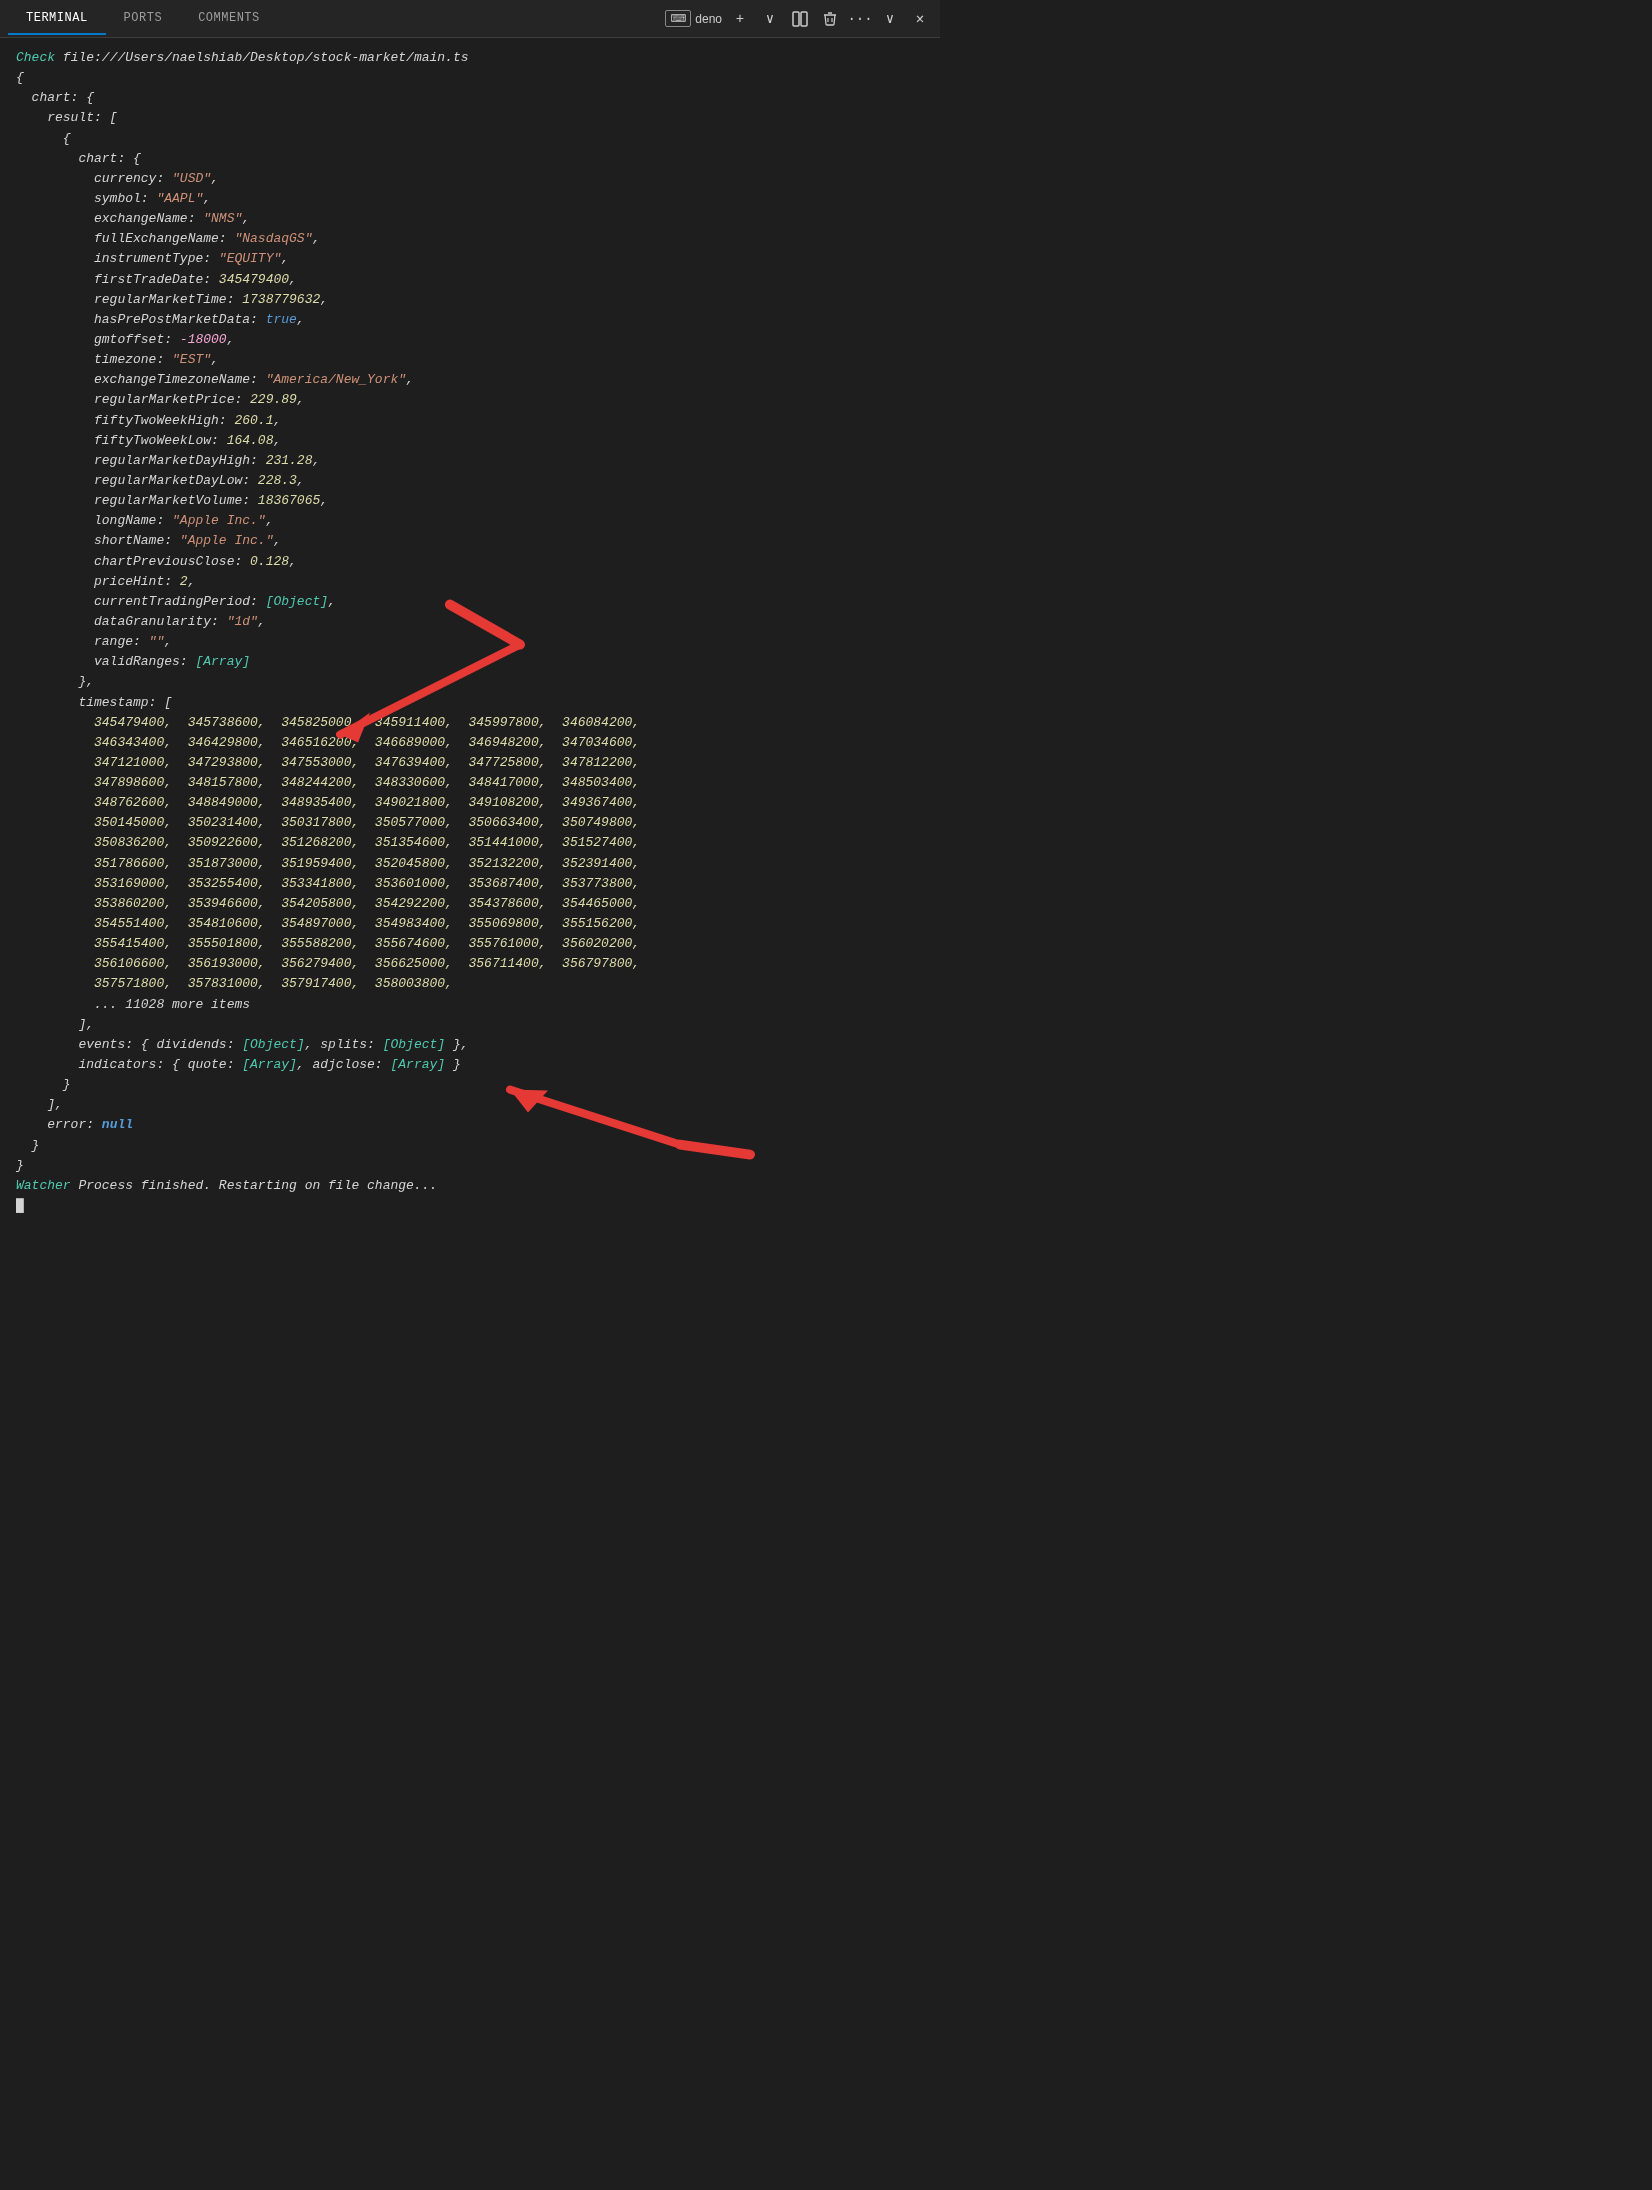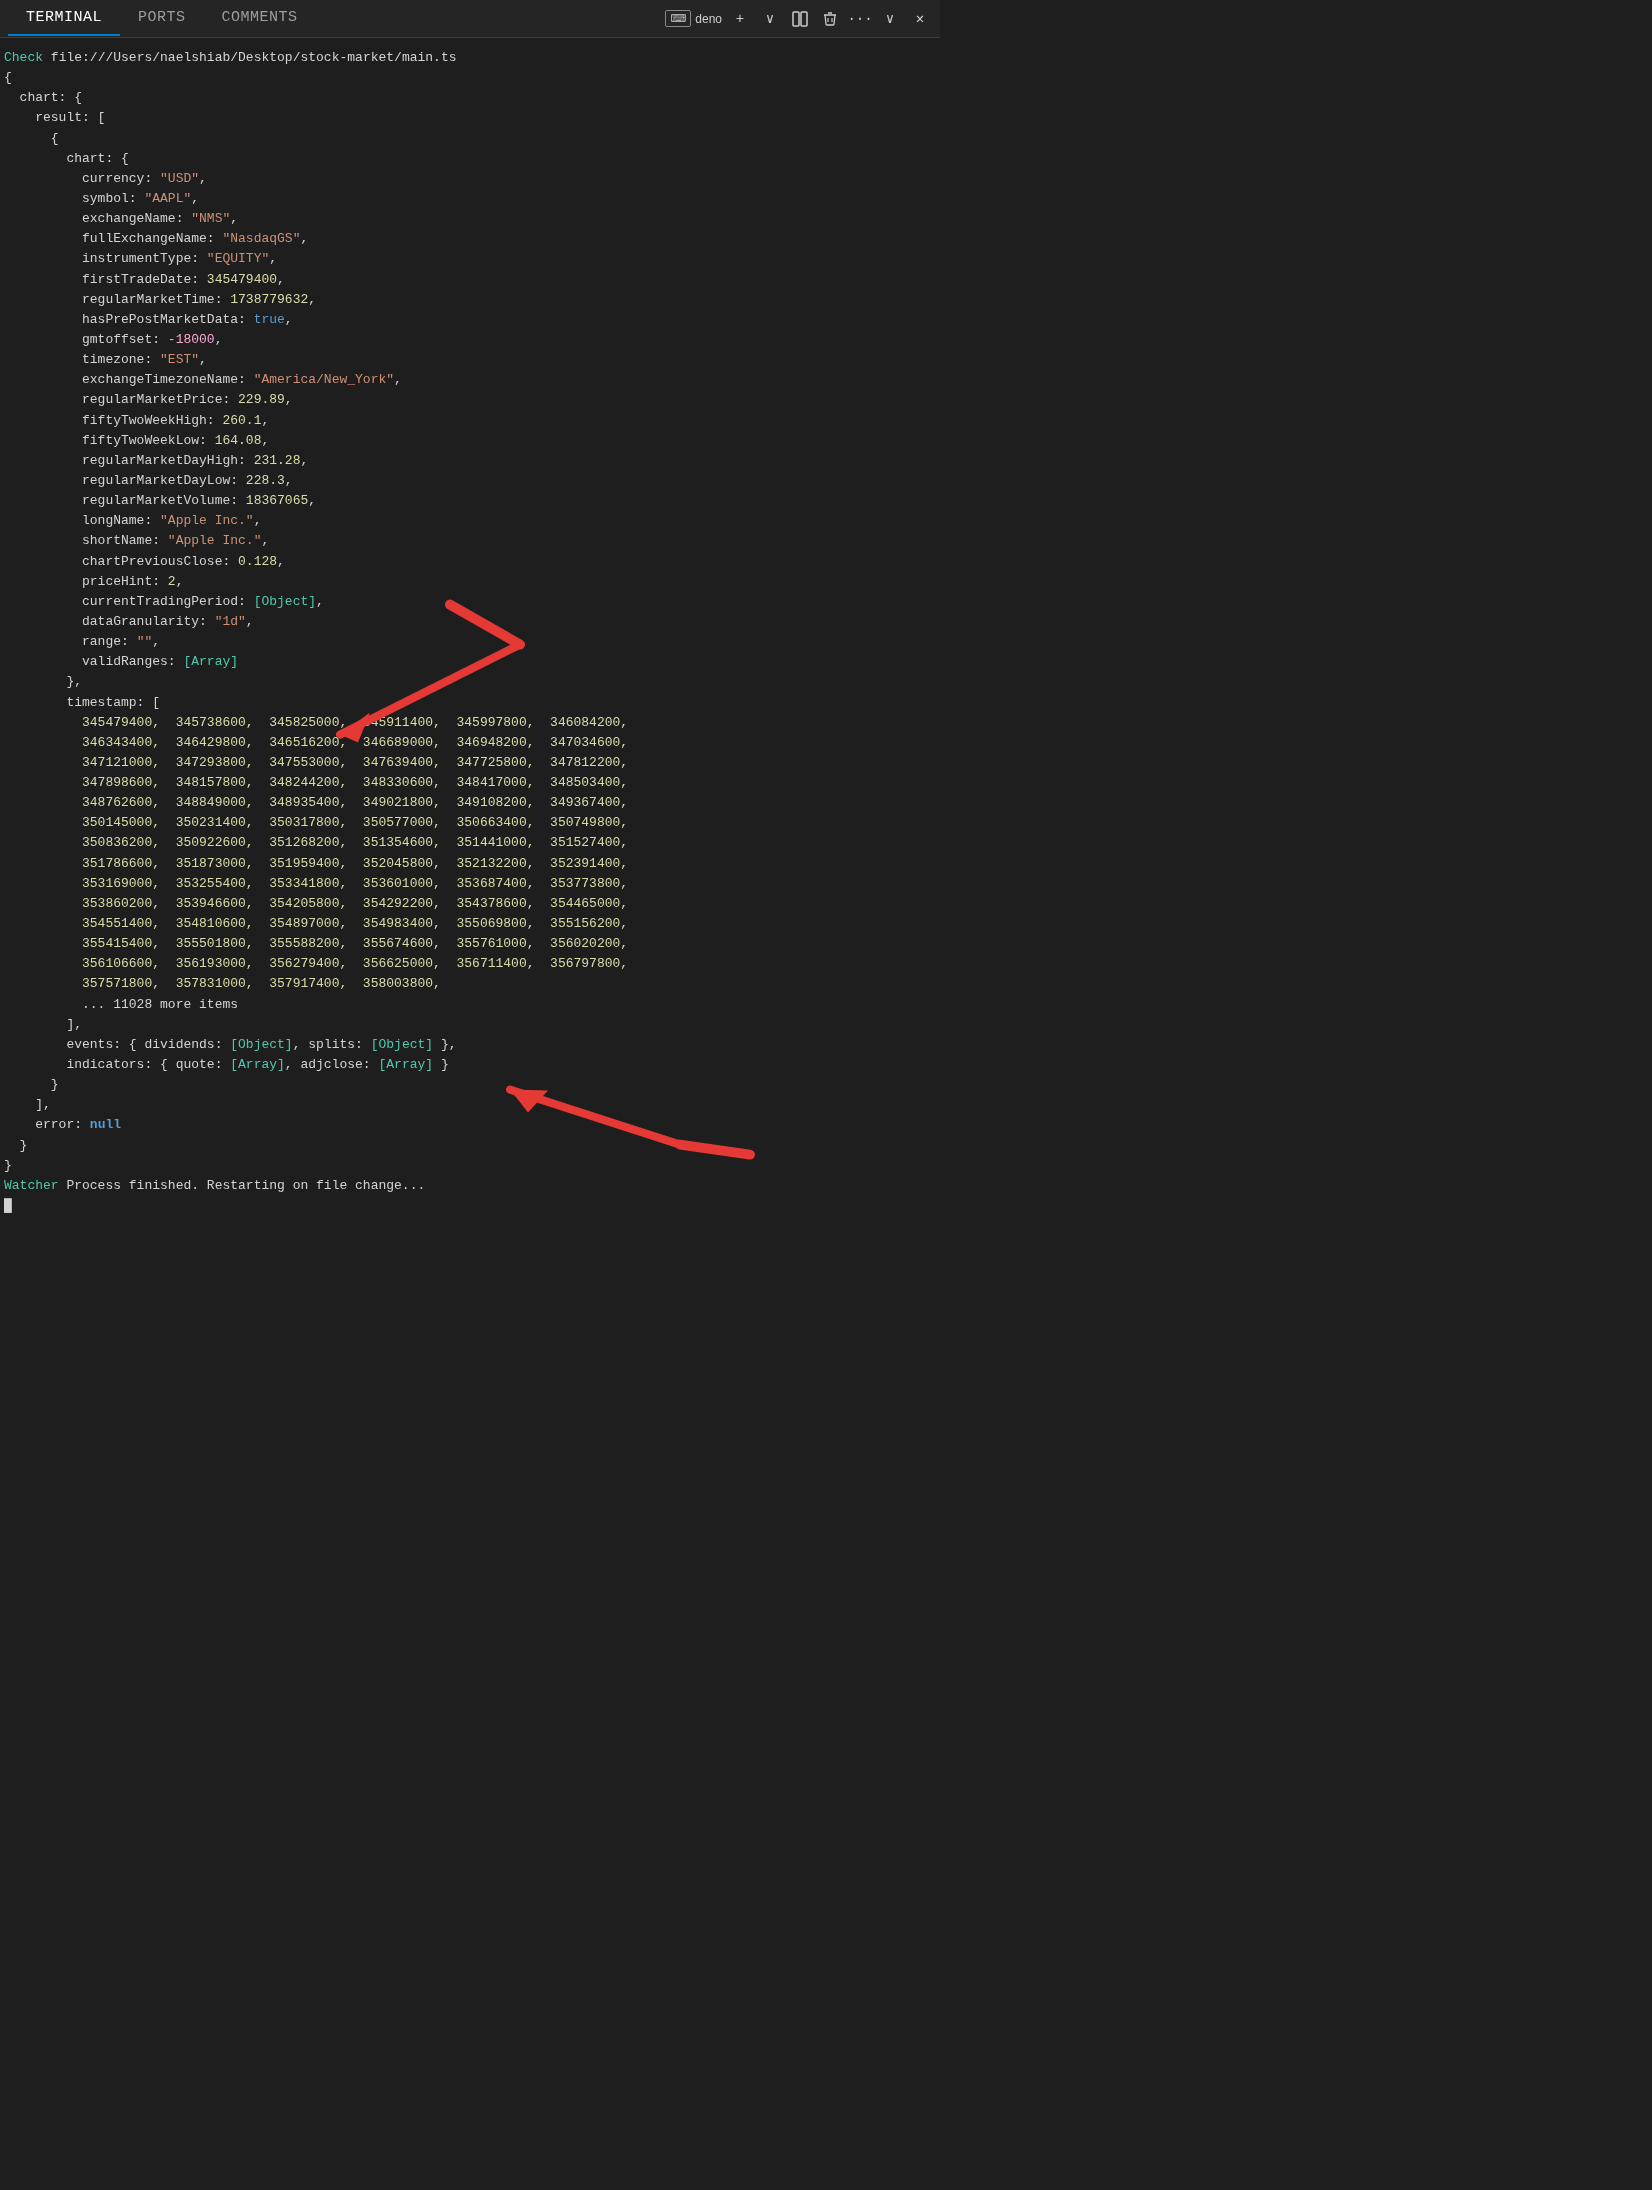--- a/index.html
+++ b/index.html
@@ -30,7 +30,7 @@
     }
     .tab {
       padding: 8px 18px;
-      font-size: 15px;
+      font-size: 12px;
       color: #9d9d9d;
       cursor: pointer;
       letter-spacing: 0.5px;

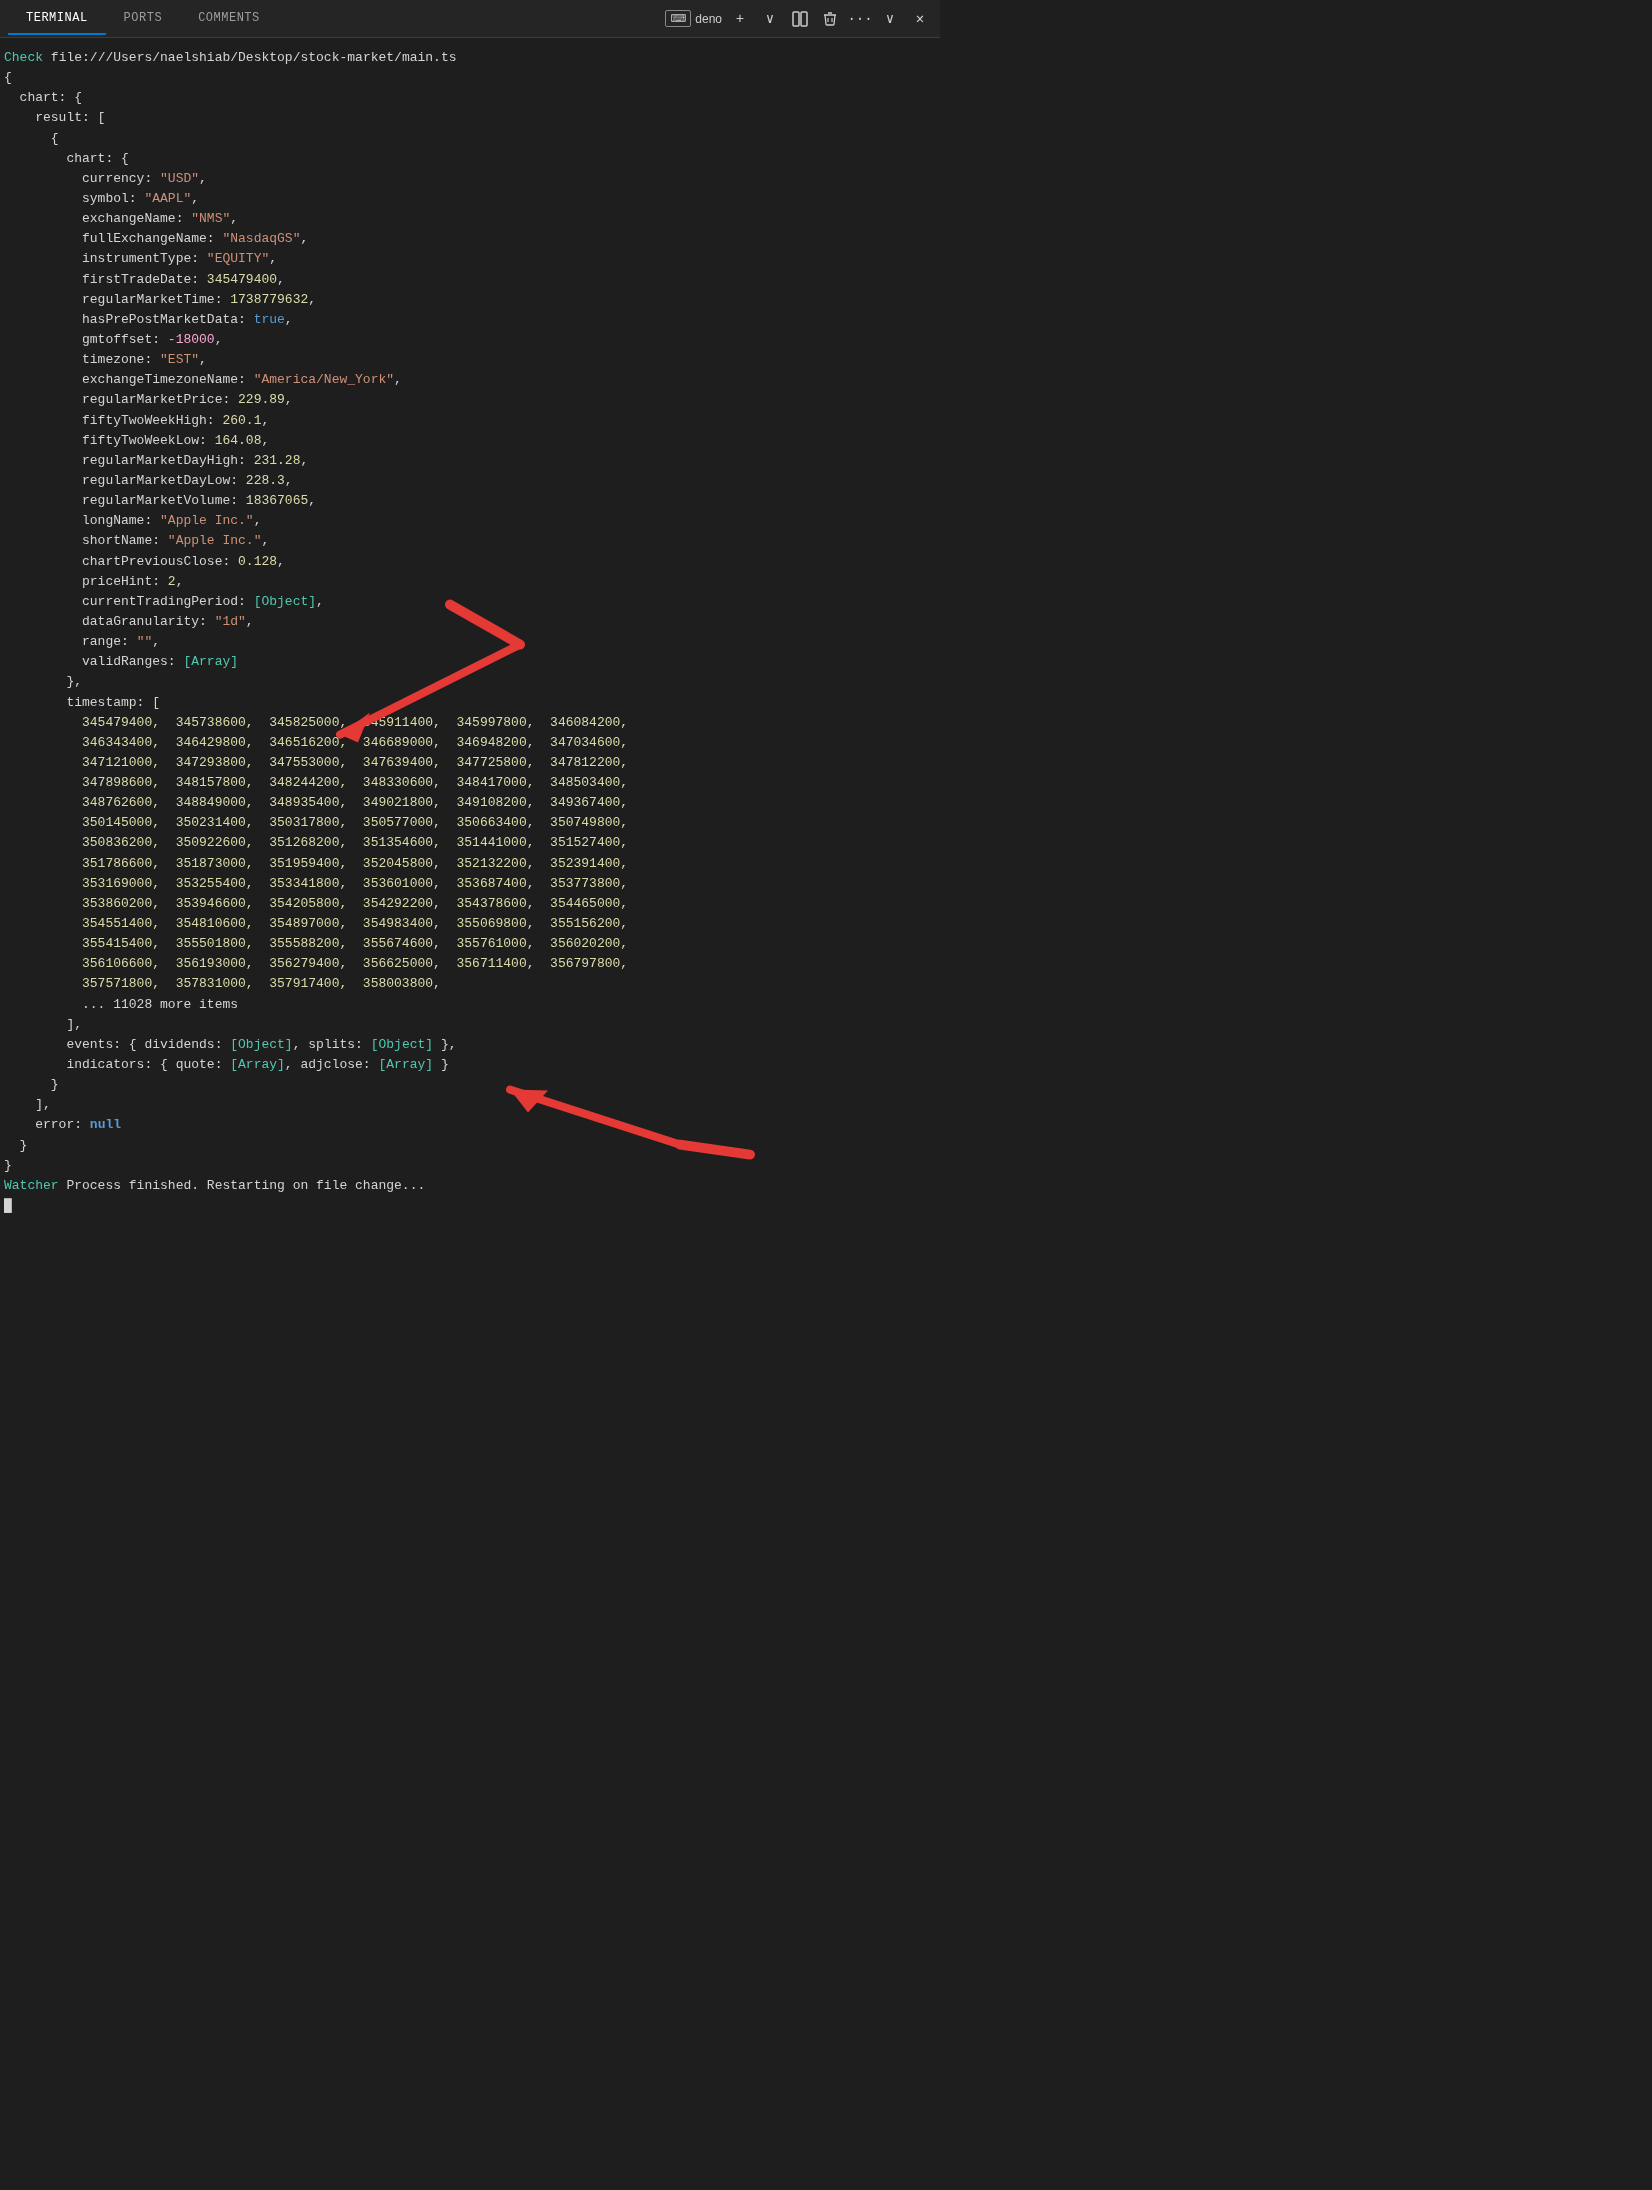--- a/index.html
+++ b/index.html
@@ -71,10 +71,11 @@
     
     .terminal {
       background: #1e1e1e;
-      padding: 10px 4px;
+      padding: 10px 16px;
       overflow-y: auto;
       min-height: calc(1095px - 38px);
       line-height: 1.55;
+      font-style: italic;
     }
 
     .line { white-space: pre; }

